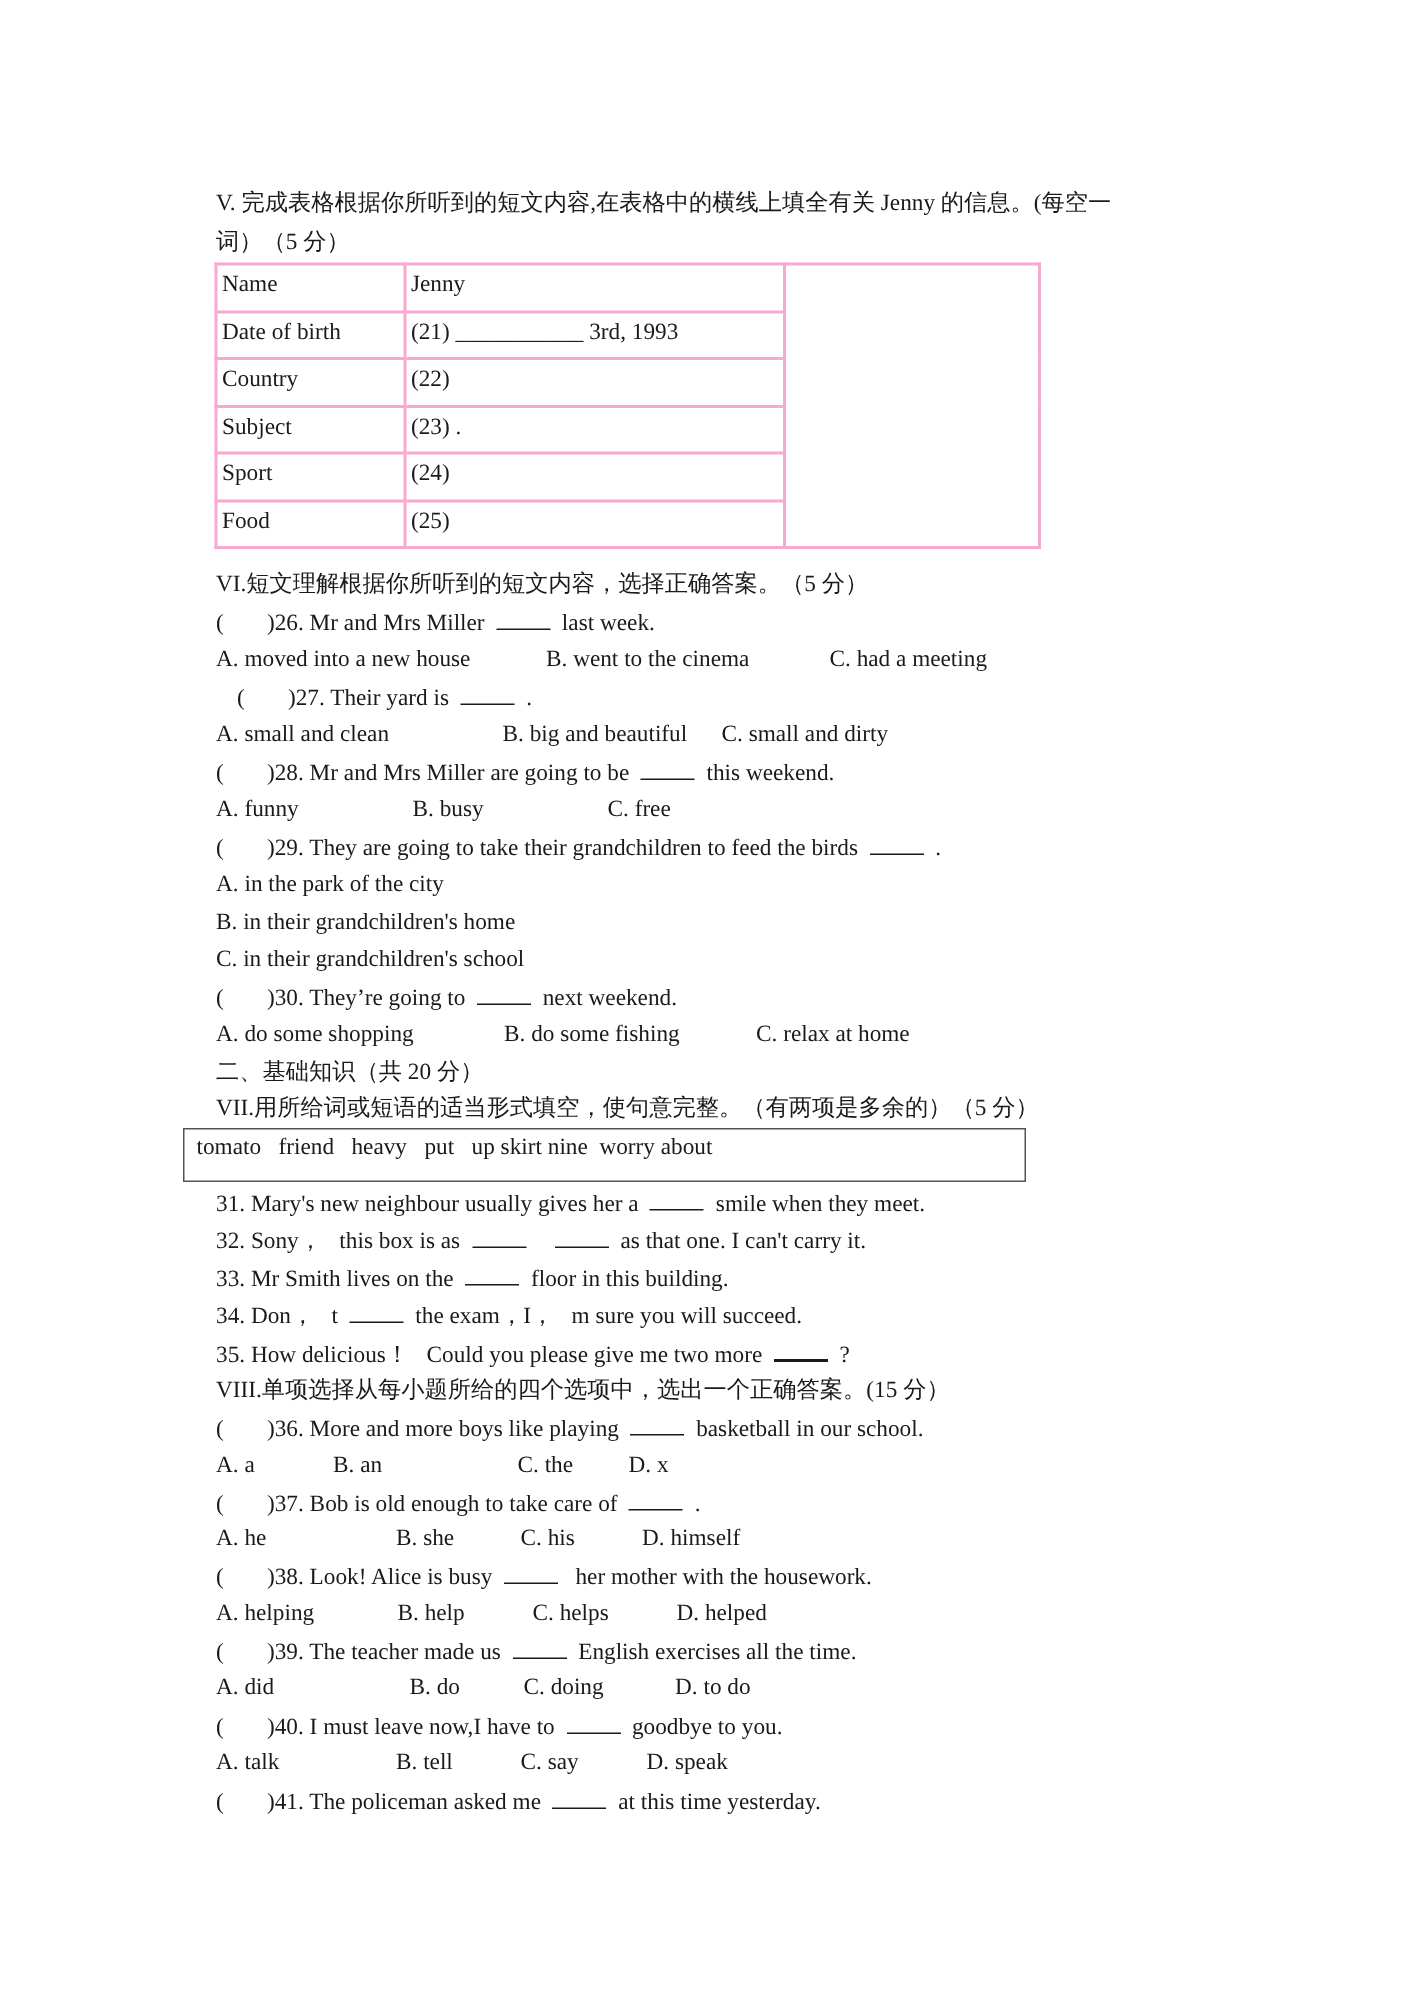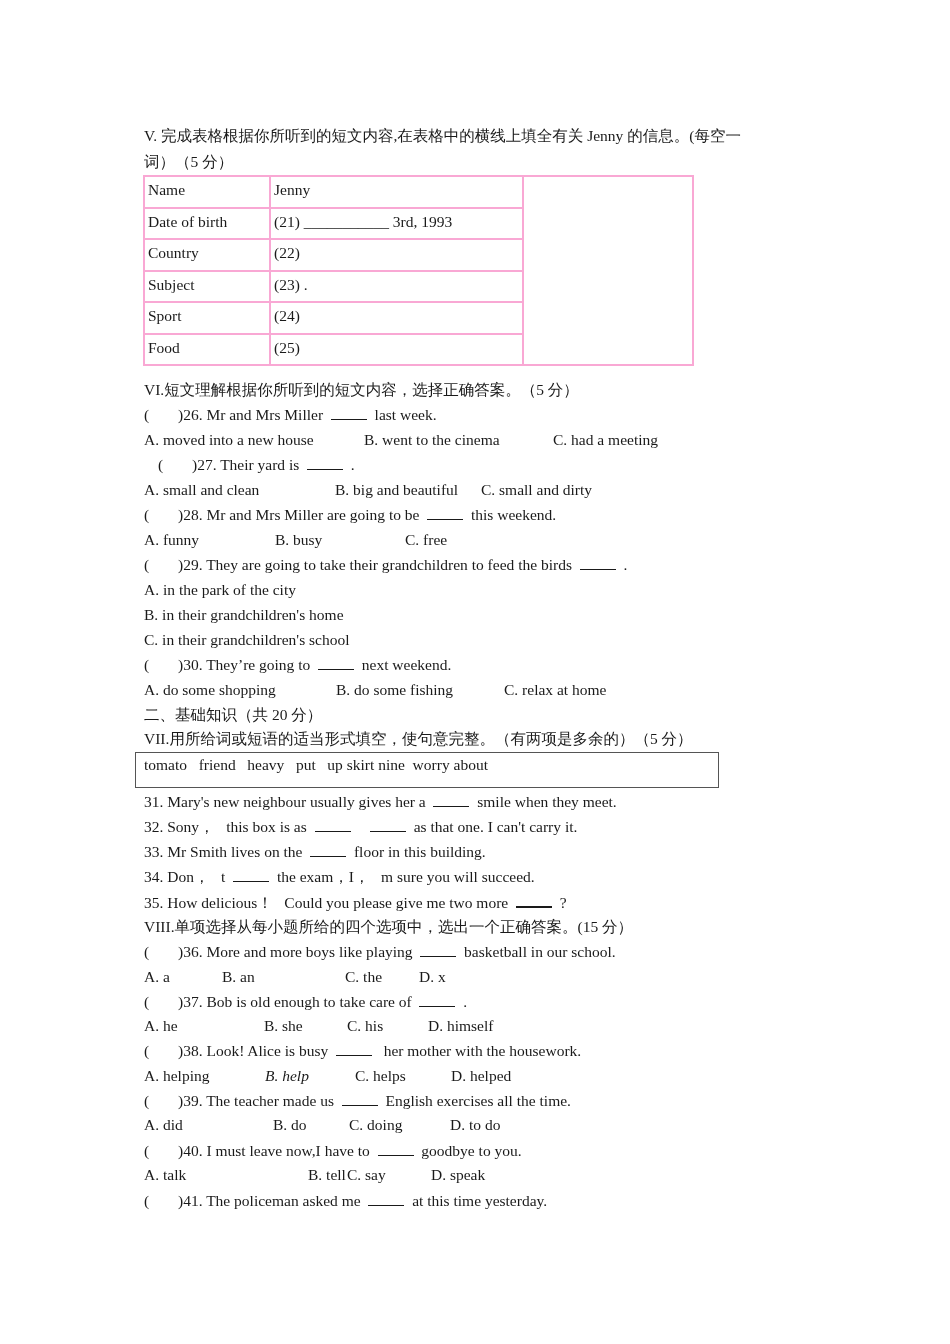--- a/index.html
+++ b/index.html
@@ -13,7 +13,7 @@
   .c1 { width: 118px; }
   .c2 { width: 245px; }
   .c3 { width: 162px; }
-  .wordbox { position: absolute; left: 135px; top: 752px; width: 560px; height: 34px; border: 1px solid #555; padding-left: 22px; }
+  .wordbox { position: absolute; left: 122px; top: 752px; width: 560px; height: 34px; border: 1px solid #555; }
   .wordbox span { position: absolute; left: 8px; top: 3px; white-space: pre; }
   .opt { position: absolute; }
 </style>

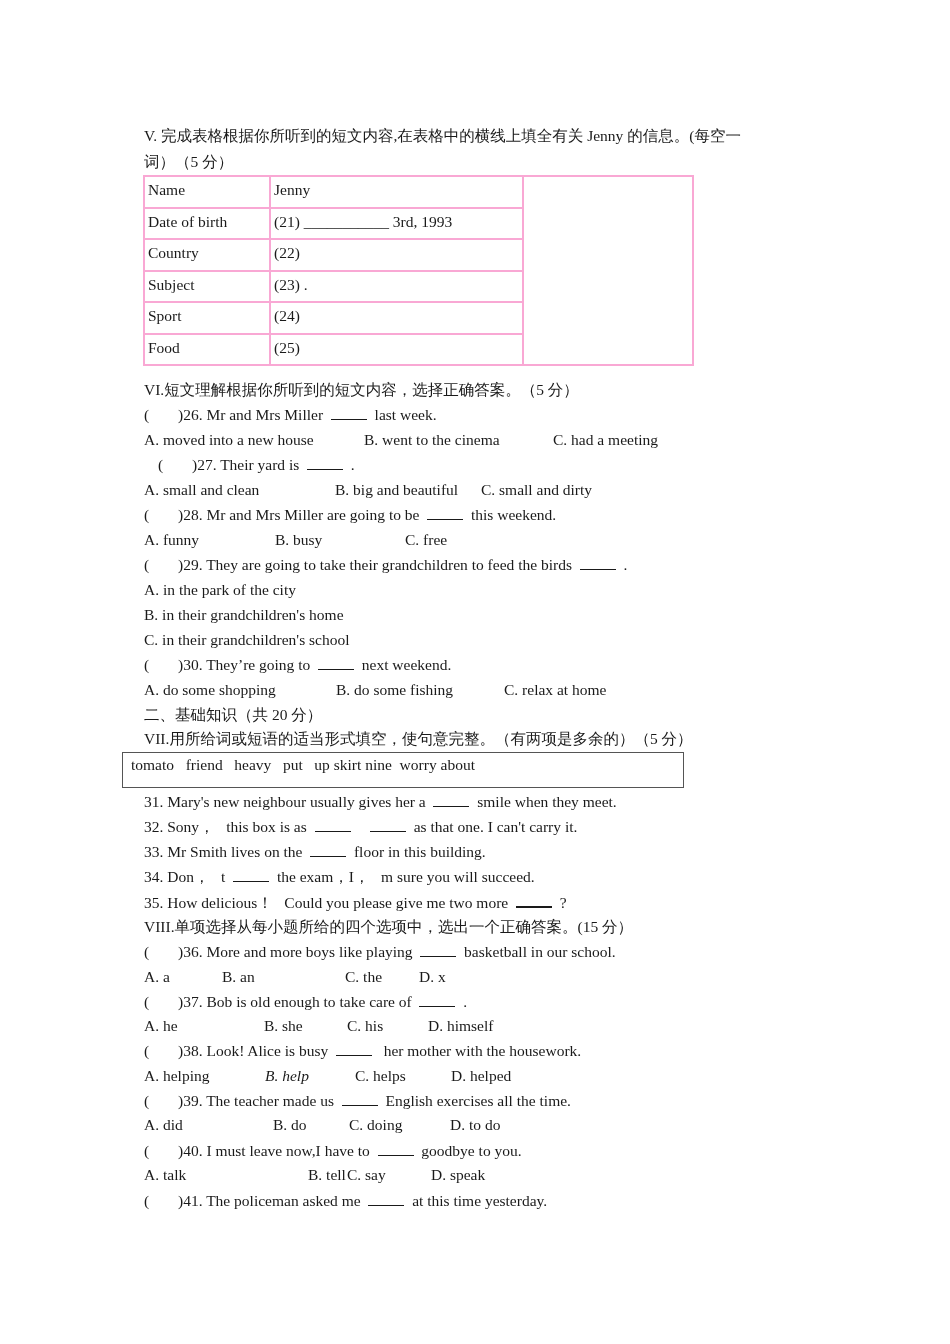--- a/index.html
+++ b/index.html
@@ -94,7 +94,7 @@
 <div class="line" style="top:1016px;"><span class="opt" style="left:0;">A. he</span><span class="opt" style="left:120px;">B. she</span><span class="opt" style="left:203px;">C. his</span><span class="opt" style="left:284px;">D. himself</span></div>
 
 <div class="line" style="top:1041px;"><span class="paren">(</span><span>)38. Look! Alice is busy</span>  <span class="blank" style="width:36px;"></span>   <span>her mother with the housework.</span></div>
-<div class="line" style="top:1066px;"><span class="opt" style="left:0;">A. helping</span><span class="opt" style="left:121px;font-style:italic;">B. help</span><span class="opt" style="left:211px;">C. helps</span><span class="opt" style="left:307px;">D. helped</span></div>
+<div class="line" style="top:1066px;"><span class="opt" style="left:0;">A. helping</span><span class="opt" style="left:121px;">B. help</span><span class="opt" style="left:211px;">C. helps</span><span class="opt" style="left:307px;">D. helped</span></div>
 
 <div class="line" style="top:1091px;"><span class="paren">(</span><span>)39. The teacher made us</span>  <span class="blank" style="width:36px;"></span>  <span>English exercises all the time.</span></div>
 <div class="line" style="top:1115px;"><span class="opt" style="left:0;">A. did</span><span class="opt" style="left:129px;">B. do</span><span class="opt" style="left:205px;">C. doing</span><span class="opt" style="left:306px;">D. to do</span></div>

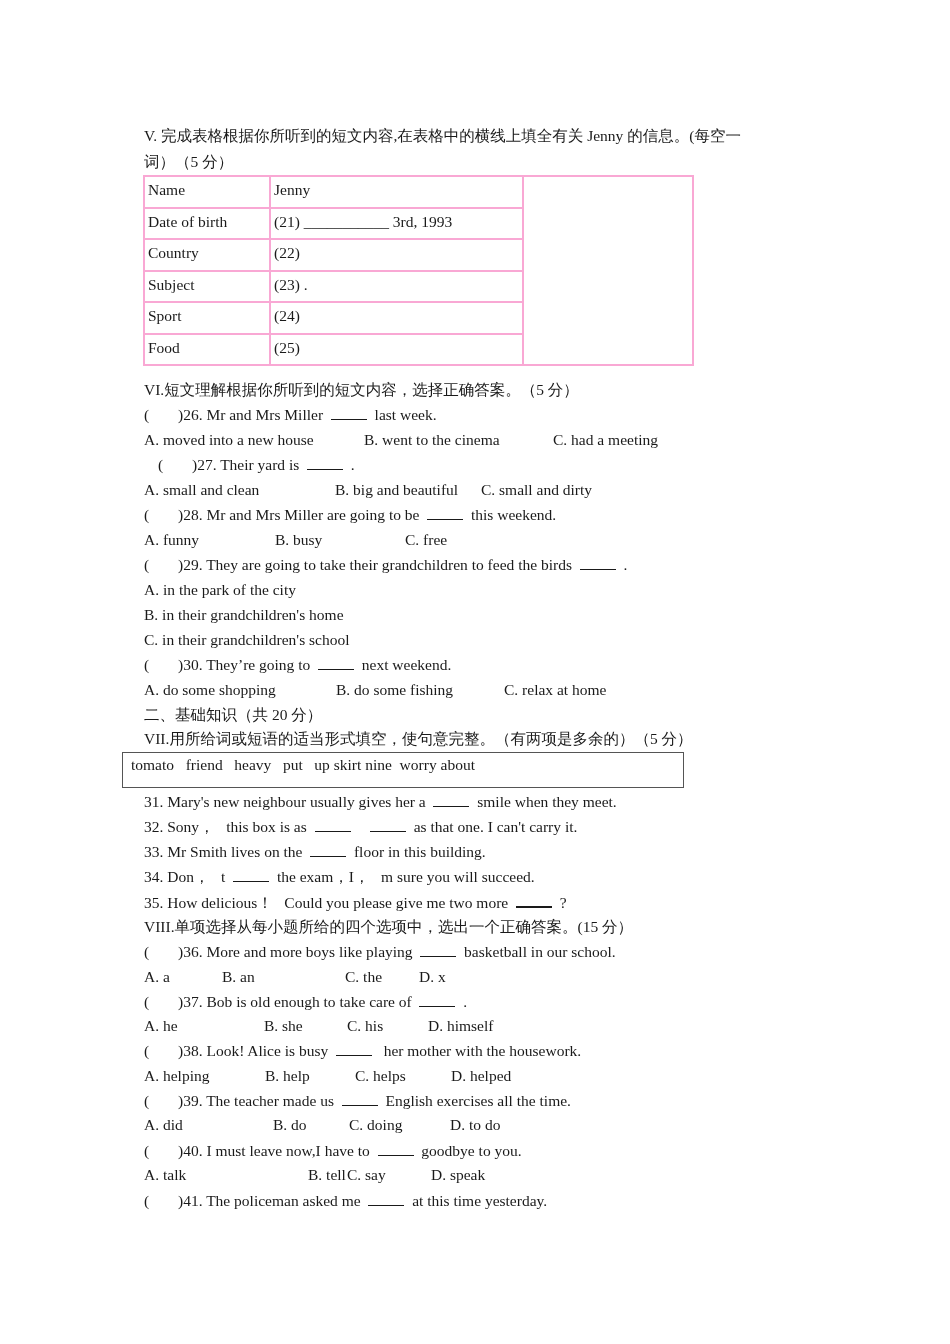--- a/index.html
+++ b/index.html
@@ -100,7 +100,7 @@
 <div class="line" style="top:1115px;"><span class="opt" style="left:0;">A. did</span><span class="opt" style="left:129px;">B. do</span><span class="opt" style="left:205px;">C. doing</span><span class="opt" style="left:306px;">D. to do</span></div>
 
 <div class="line" style="top:1141px;"><span class="paren">(</span><span>)40. I must leave now,I have to</span>  <span class="blank" style="width:36px;"></span>  <span>goodbye to you.</span></div>
-<div class="line" style="top:1165px;"><span class="opt" style="left:0;">A. talk</span><span class="opt" style="left:120px;margin-left:44px;">B. tell</span><span class="opt" style="left:203px;">C. say</span><span class="opt" style="left:287px;">D. speak</span></div>
+<div class="line" style="top:1165px;"><span class="opt" style="left:0;">A. talk</span><span class="opt" style="left:120px;">B. tell</span><span class="opt" style="left:203px;">C. say</span><span class="opt" style="left:287px;">D. speak</span></div>
 
 <div class="line" style="top:1191px;"><span class="paren">(</span><span>)41. The policeman asked me</span>  <span class="blank" style="width:36px;"></span>  <span>at this time yesterday.</span></div>
 

